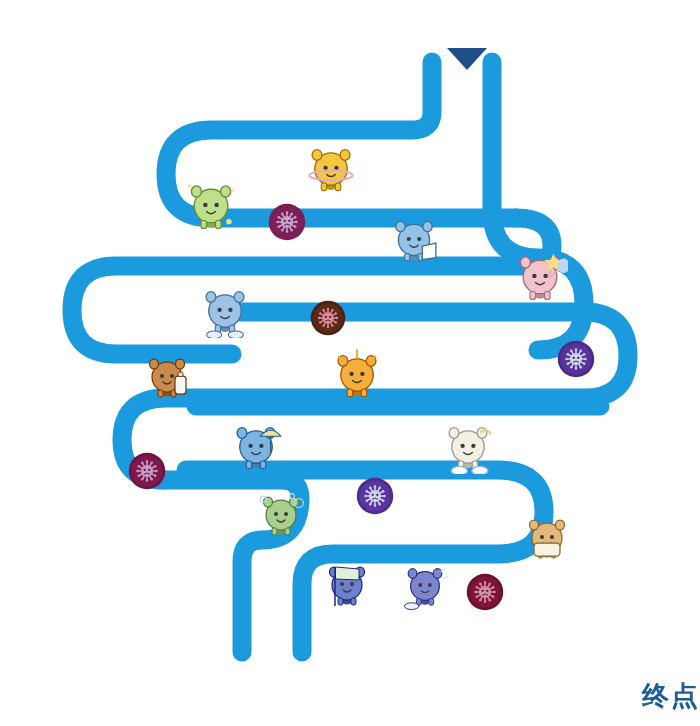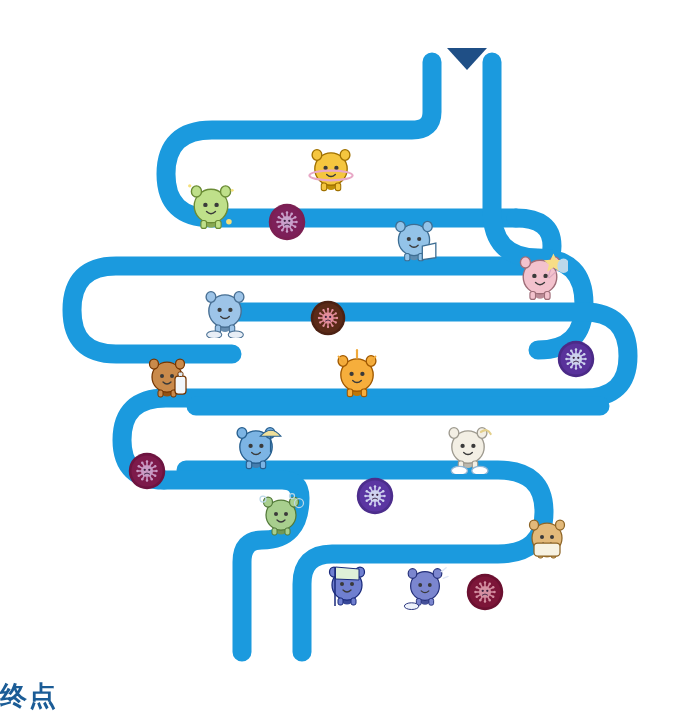--- a/index.html
+++ b/index.html
@@ -20,7 +20,7 @@
     font-size:27px;color:#1b5c96;
   }
   #end-label{
-    left:0;right:0;top:678px;text-align:left;
+    left:9px;right:0;top:678px;text-align:right;
     font-size:27px;color:#1b5c96;
   }
   svg{position:absolute;left:0;top:0;width:700px;height:726px;}

